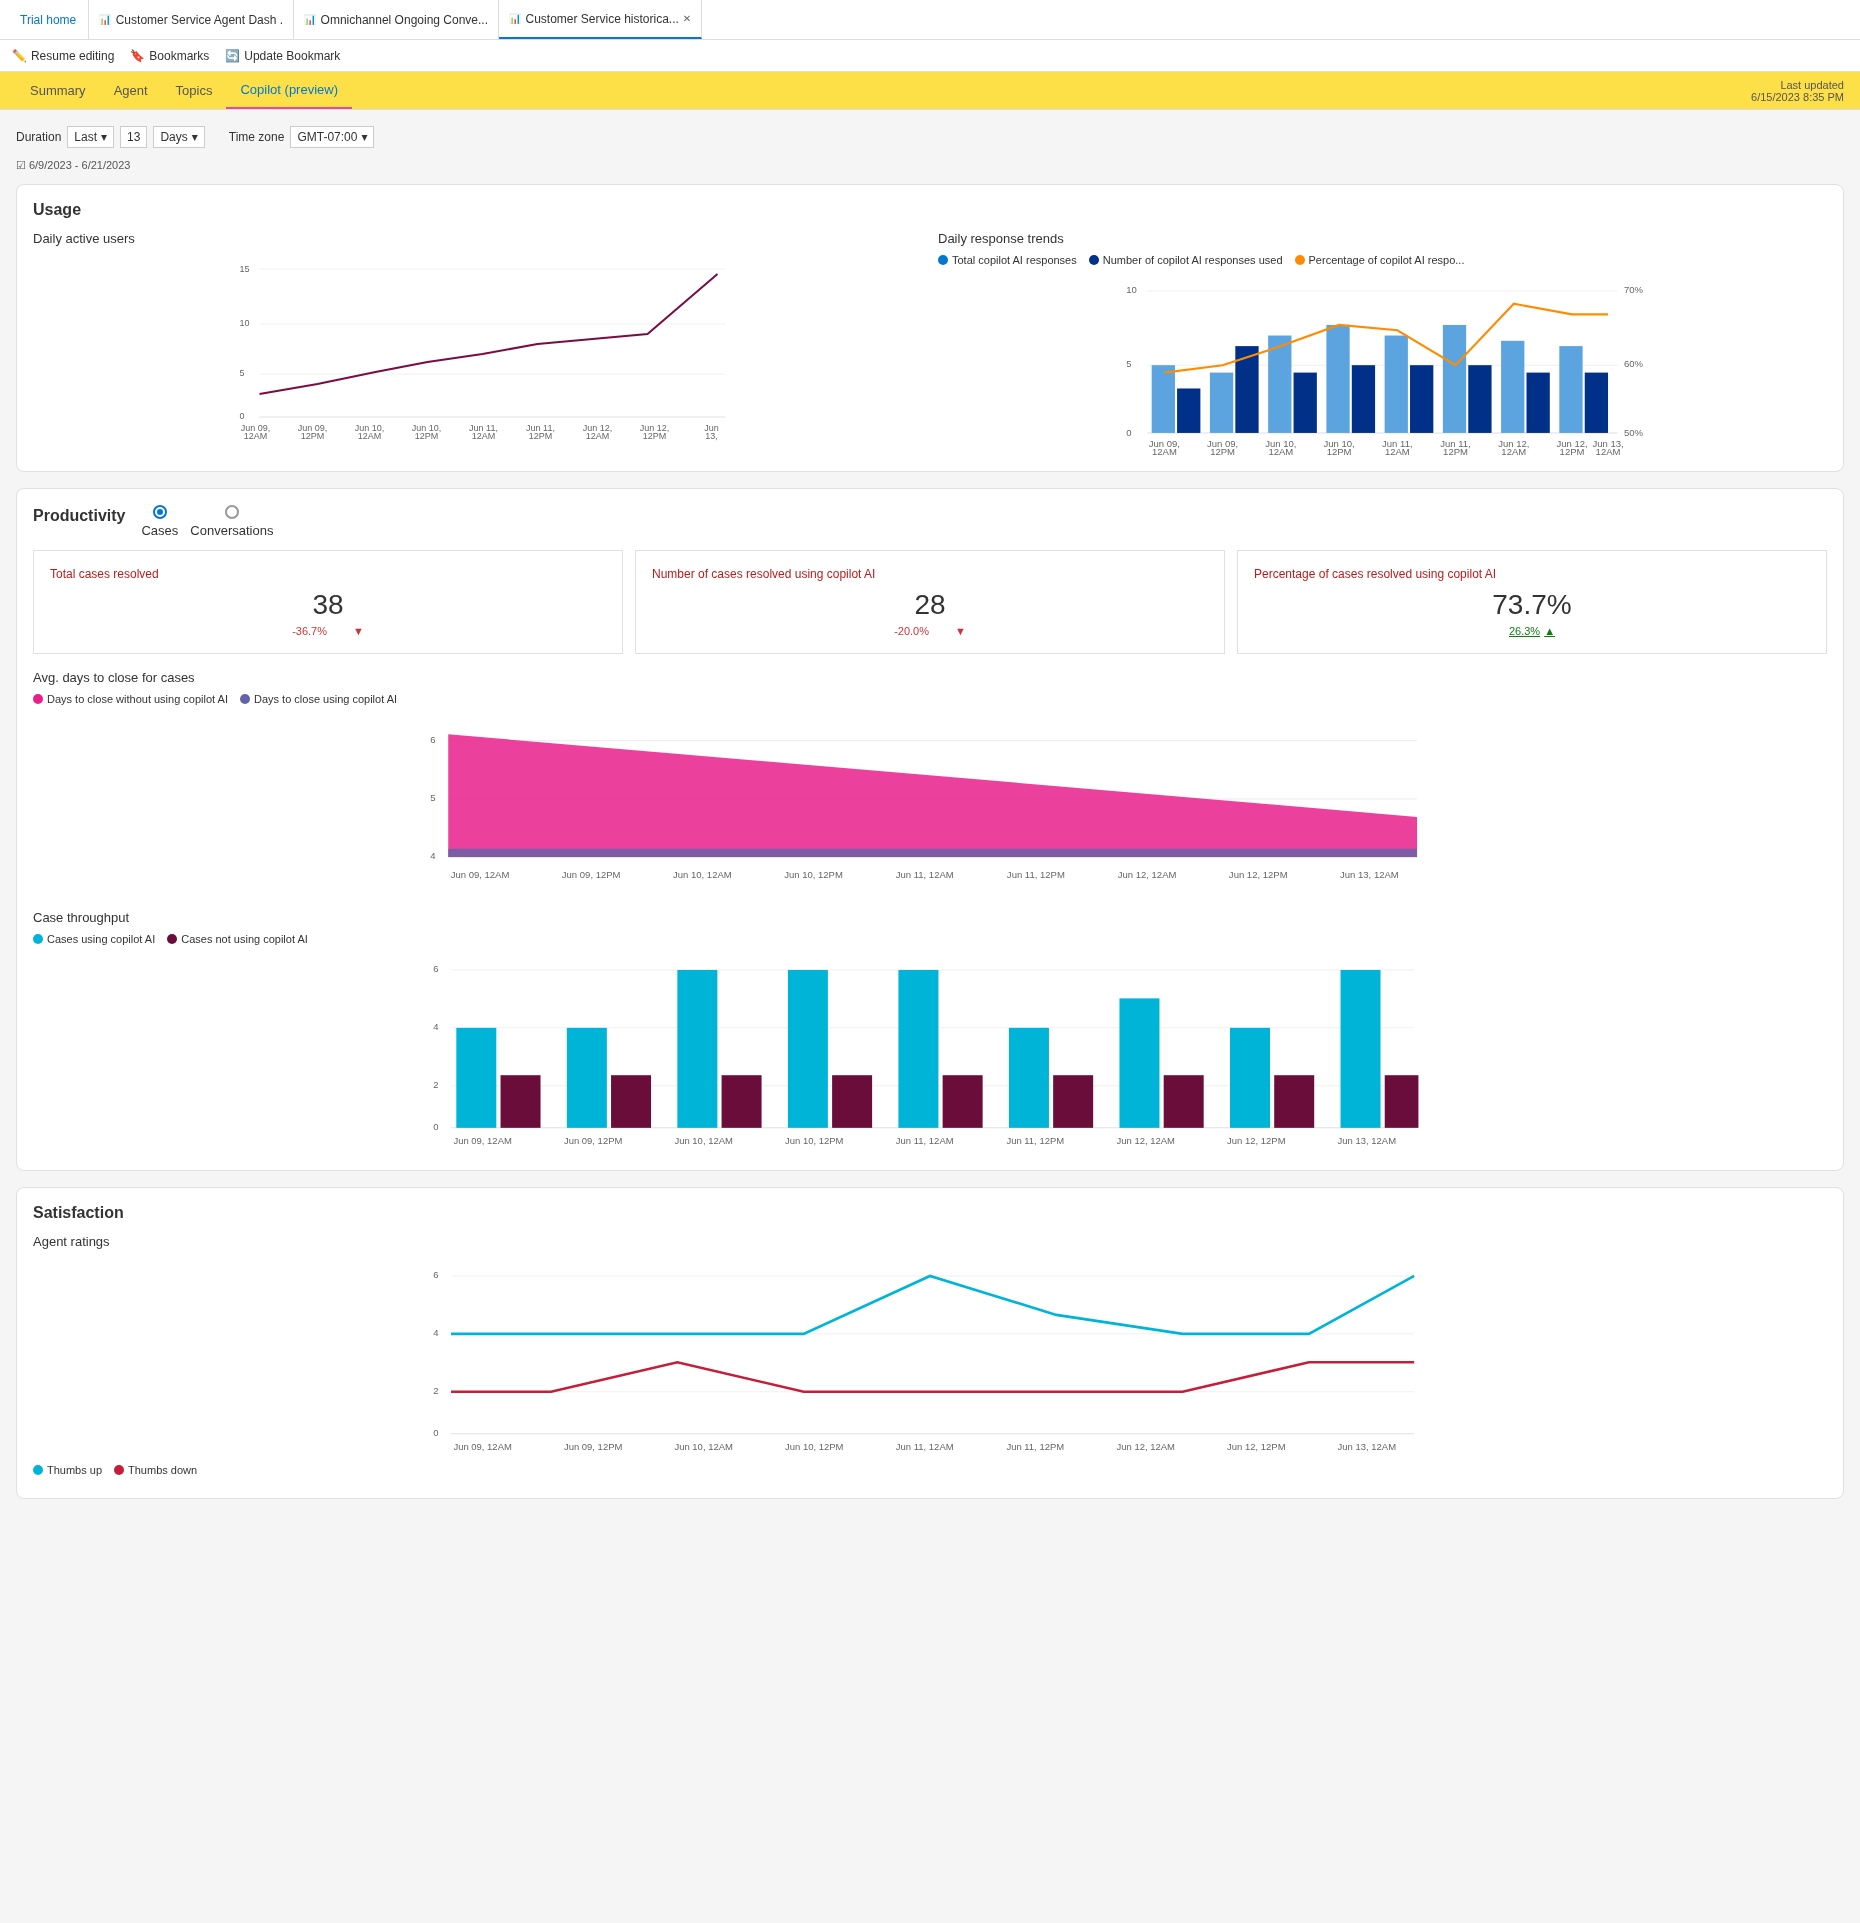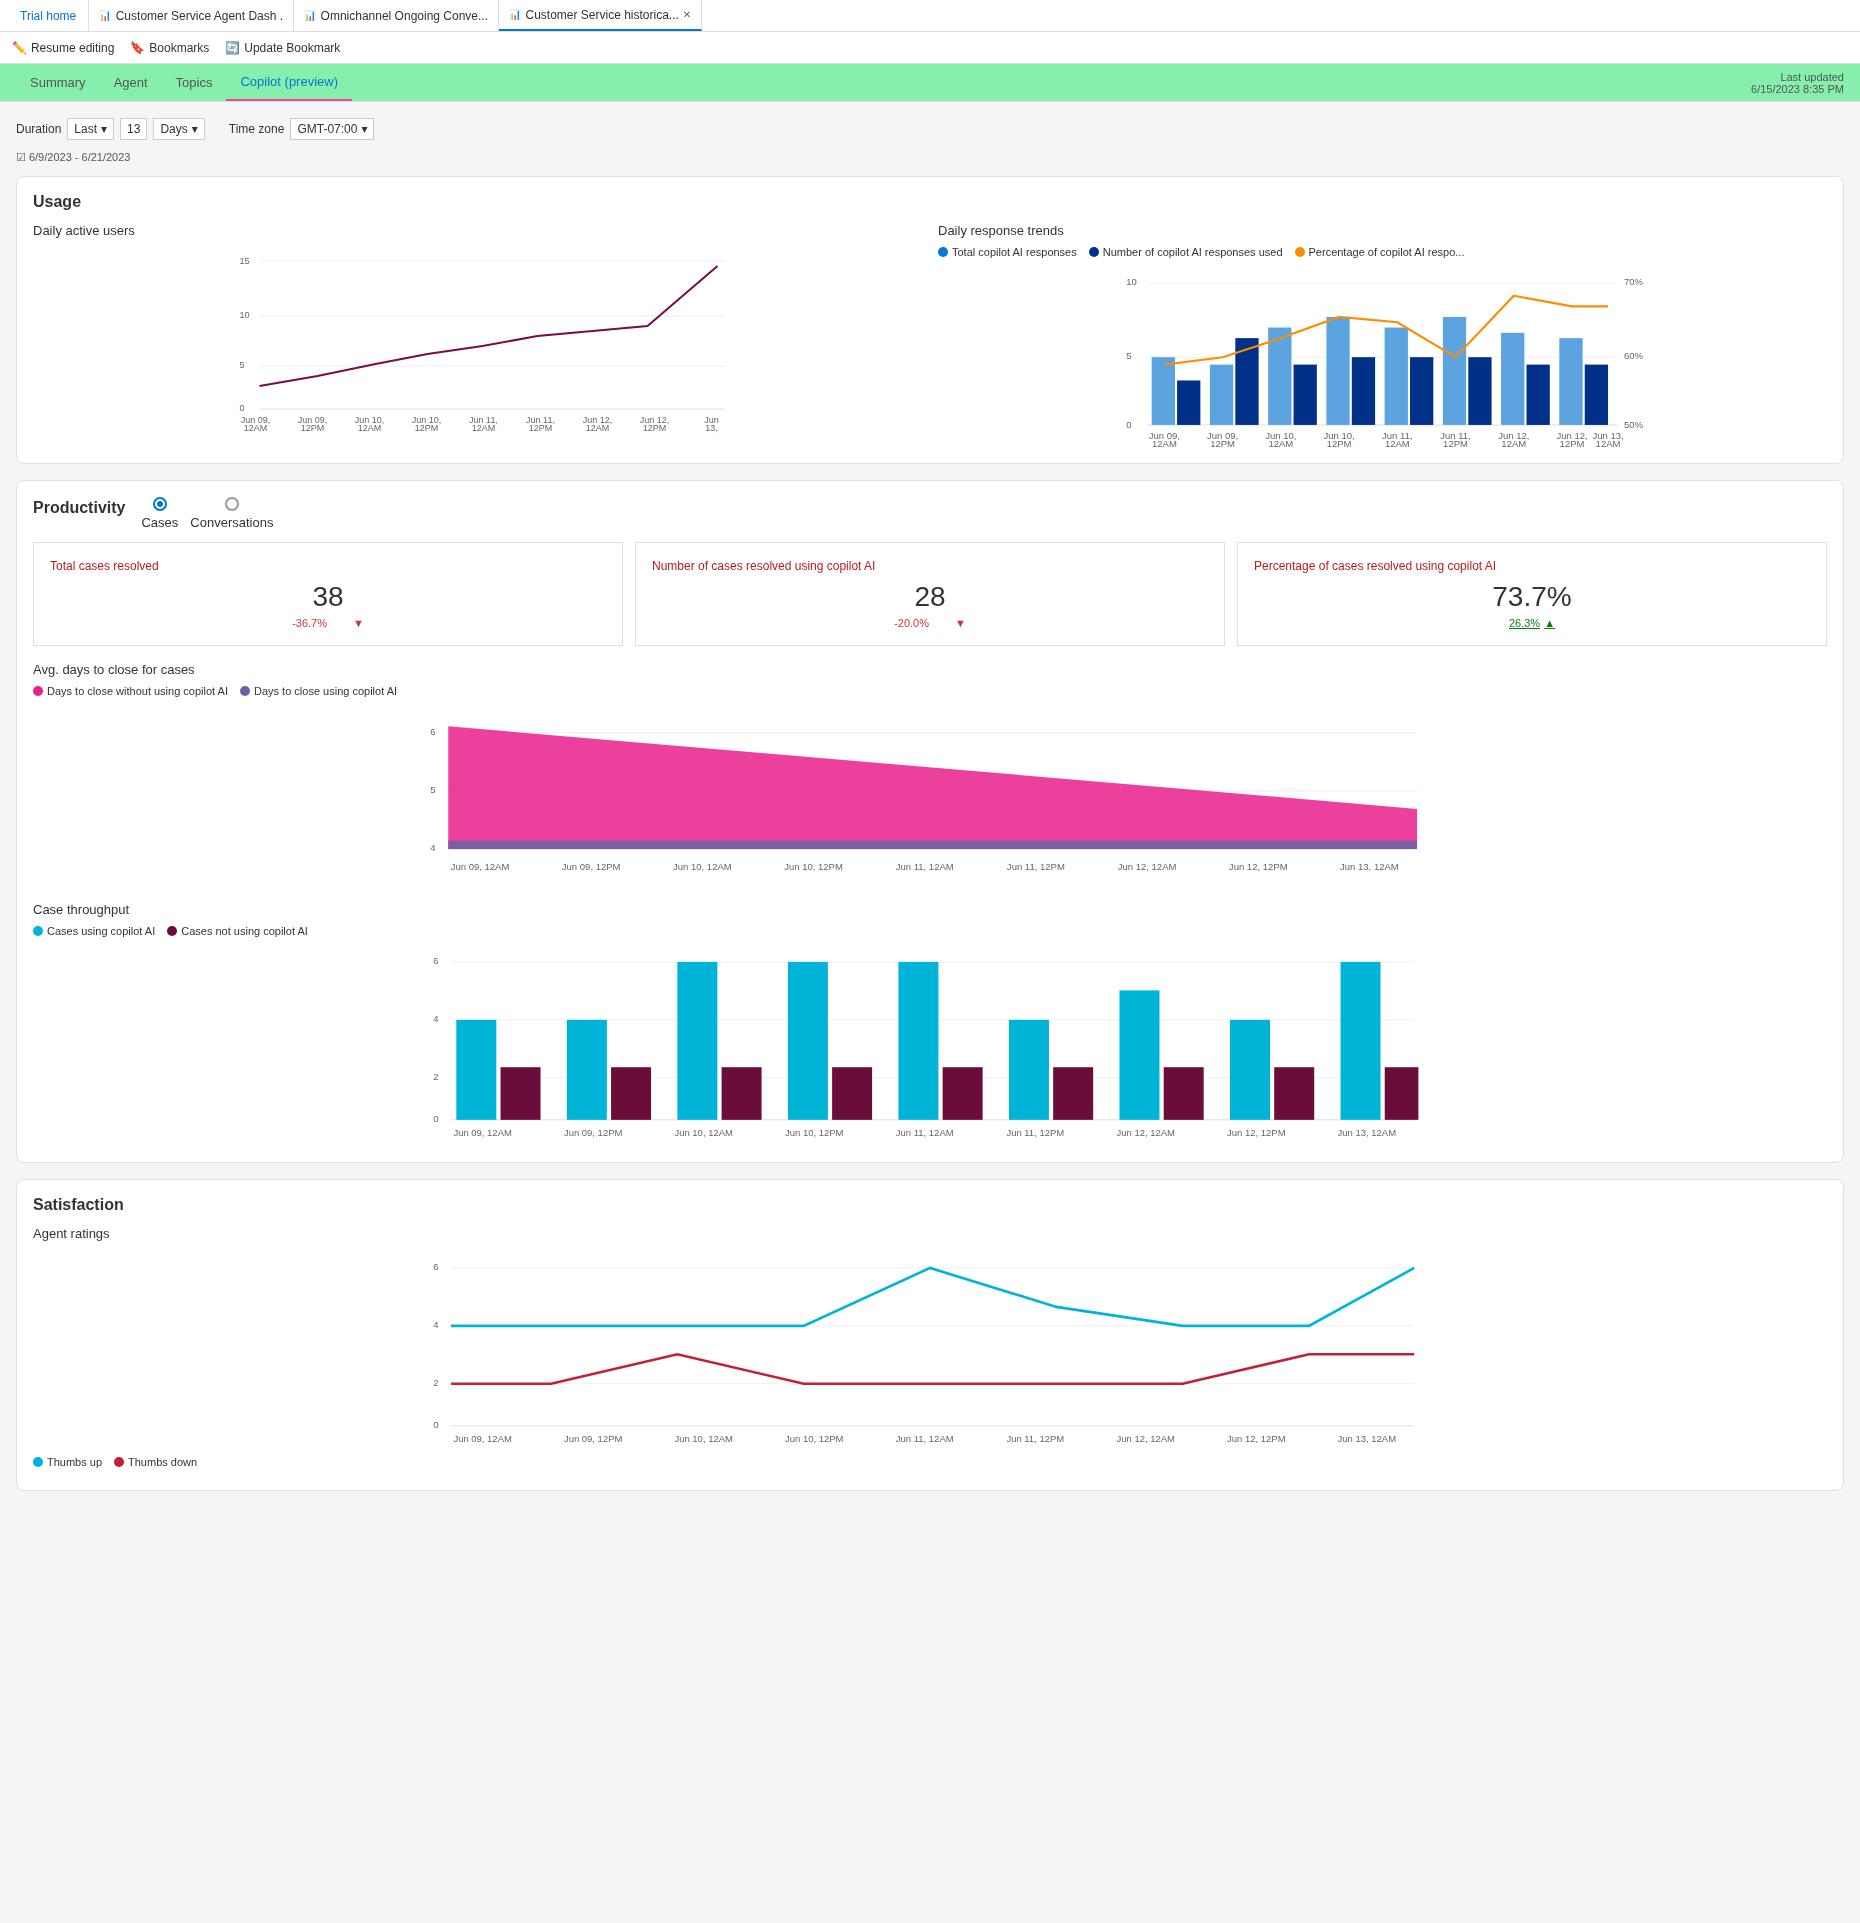--- a/index.html
+++ b/index.html
@@ -6,7 +6,7 @@
     body { font-family: 'Segoe UI', Arial, sans-serif; font-size: 12px; background: #f5f5f5; color: #333; }
     
     
-    .top-bar { display: flex; align-items: center; background: #fff; border-bottom: 1px solid #ddd; height: 32px; padding: 0 8px; gap: 0; }
+    .top-bar { display: flex; align-items: center; background: #fff; border-bottom: 1px solid #ddd; height: 40px; padding: 0 8px; gap: 0; }
     .top-bar-left { color: #0078d4; font-size: 12px; padding: 0 12px; border-right: 1px solid #ddd; height: 100%; display: flex; align-items: center; }
     .tab-item { display: flex; align-items: center; gap: 4px; padding: 0 10px; height: 100%; font-size: 12px; color: #333; border-right: 1px solid #ddd; position: relative; }
     .tab-item.active { background: #fff; border-bottom: 2px solid #0078d4; }

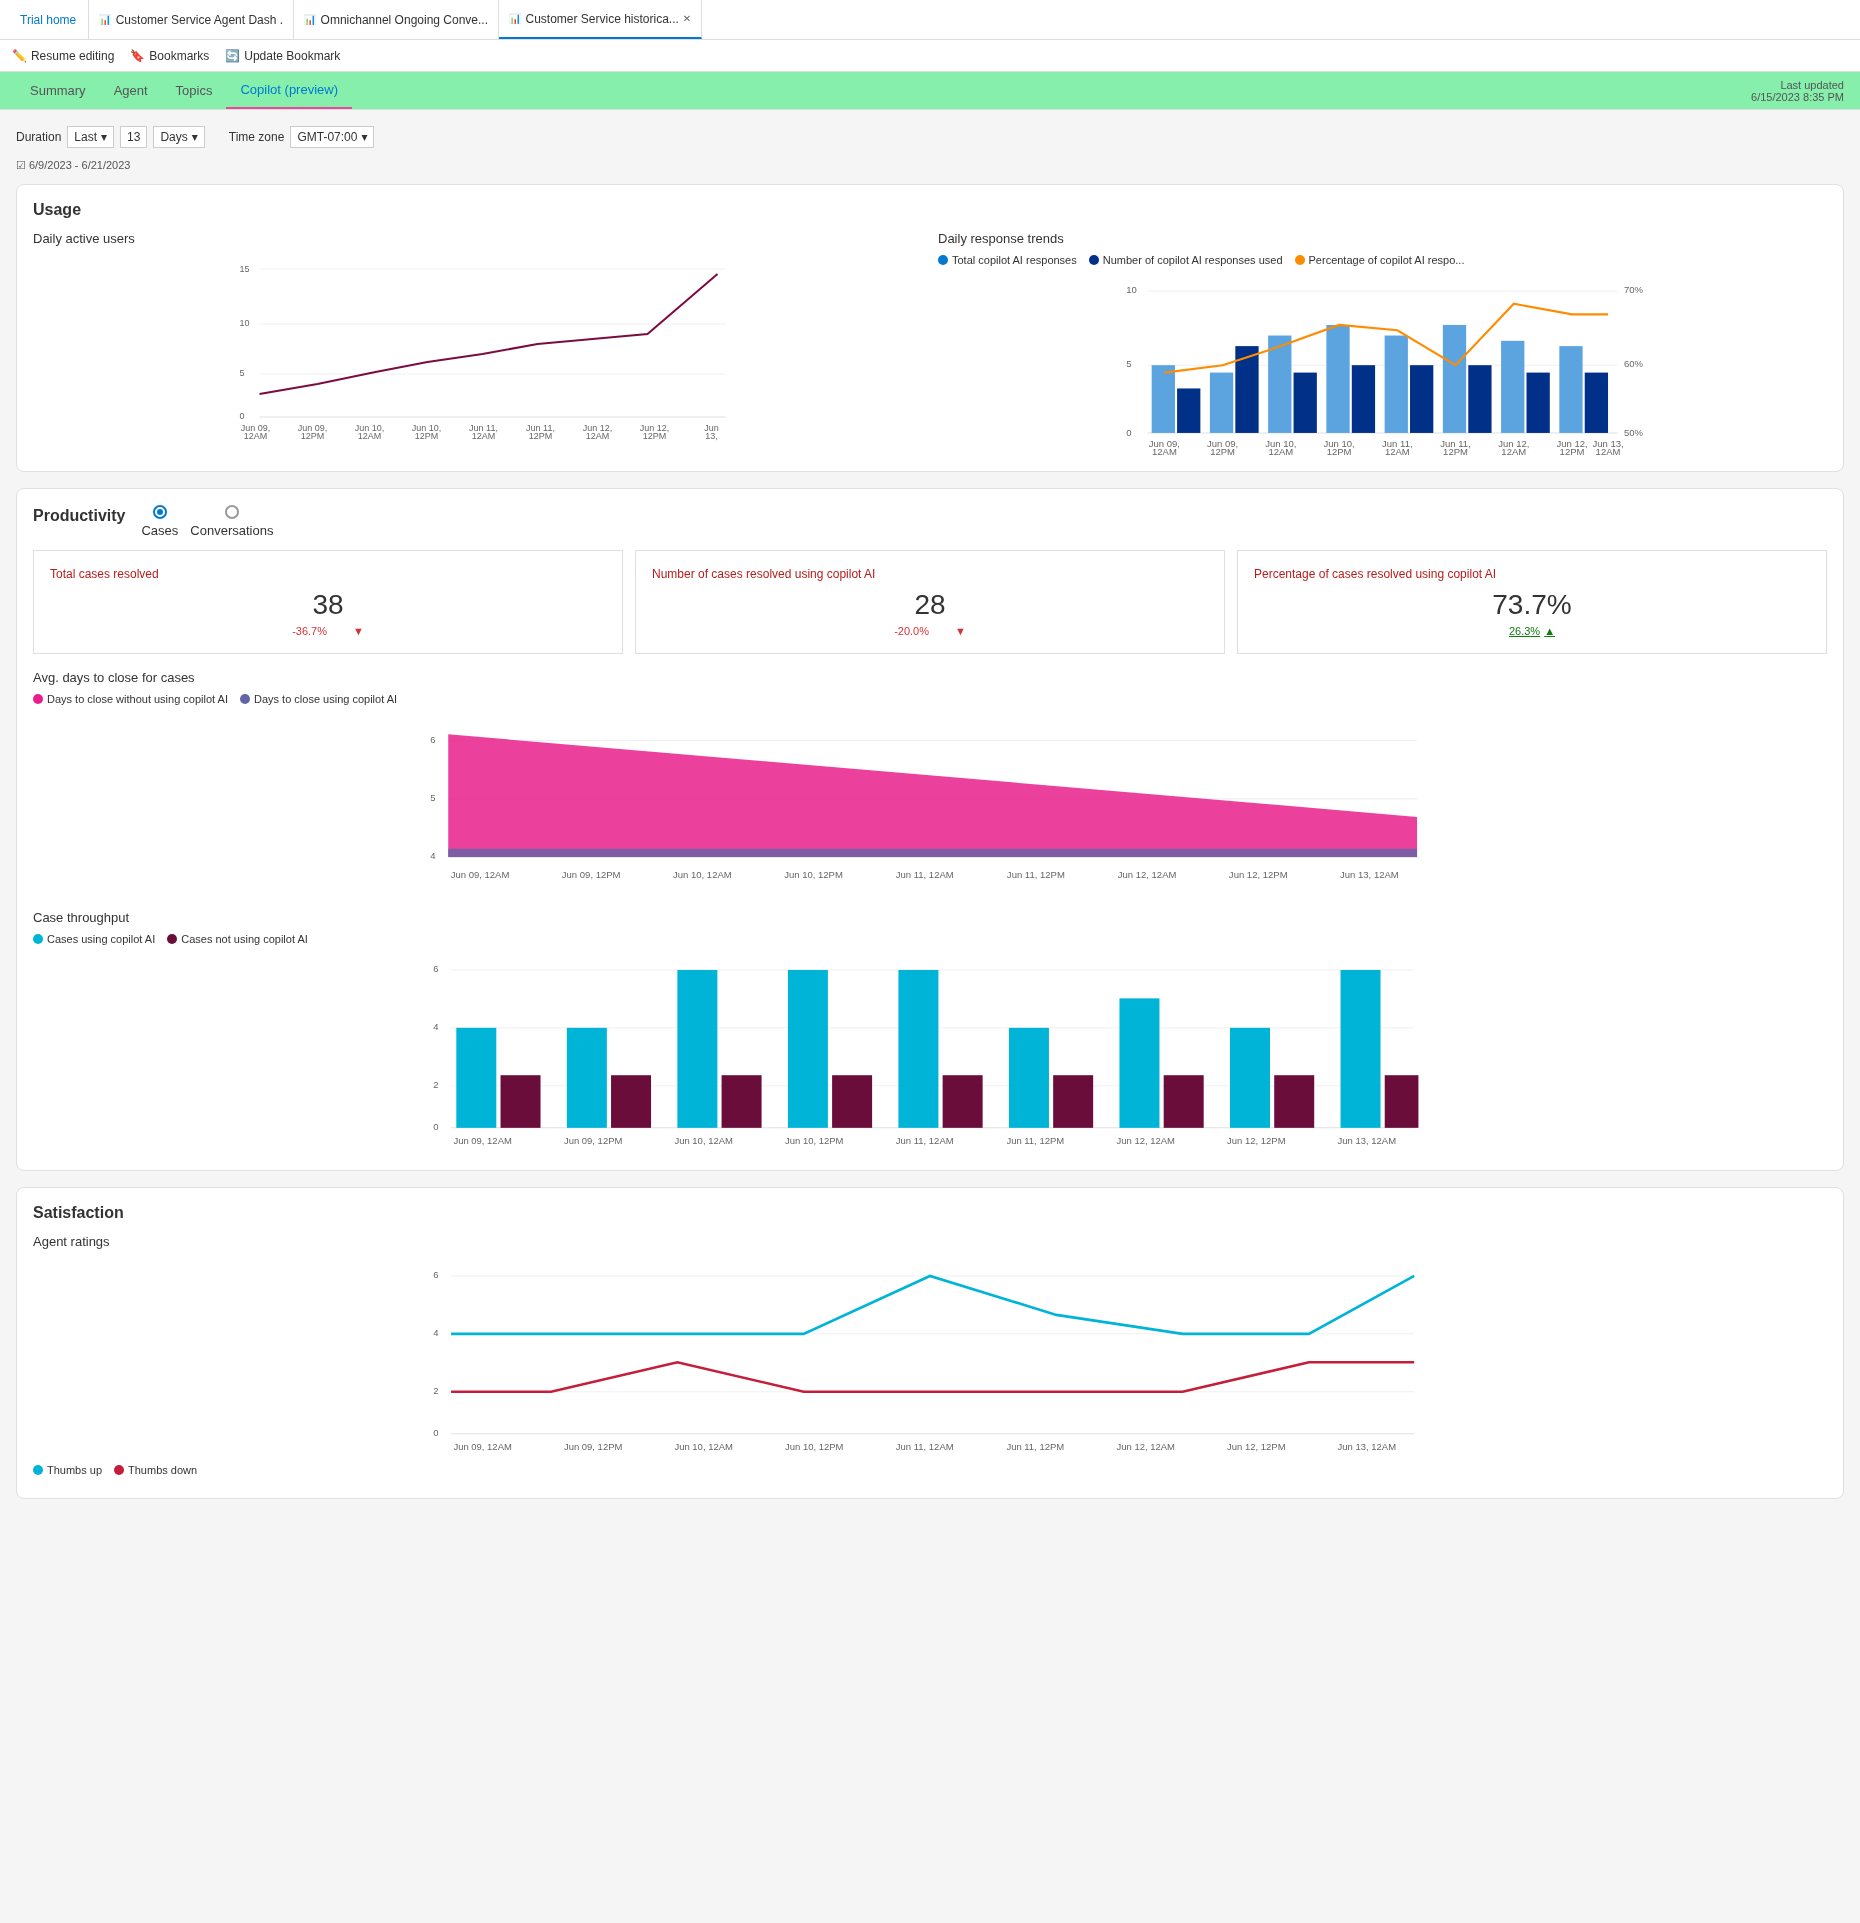--- a/index.html
+++ b/index.html
@@ -18,7 +18,7 @@
     .toolbar-btn { display: flex; align-items: center; gap: 4px; font-size: 12px; color: #333; cursor: pointer; }
     
     
-    .nav-tabs { display: flex; align-items: center; background: #86efac; border-bottom: 1px solid #ddd; padding: 0 16px; position: relative; }
+    .nav-tabs { display: flex; align-items: center; background: #fde047; border-bottom: 1px solid #ddd; padding: 0 16px; position: relative; }
     .nav-tab { padding: 10px 14px; font-size: 13px; color: #555; cursor: pointer; position: relative; }
     .nav-tab.active { color: #0078d4; border-bottom: 2px solid #ec4899; font-weight: 500; }
     .last-updated { position: absolute; right: 16px; top: 50%; transform: translateY(-50%); font-size: 11px; color: #555; text-align: right; }

